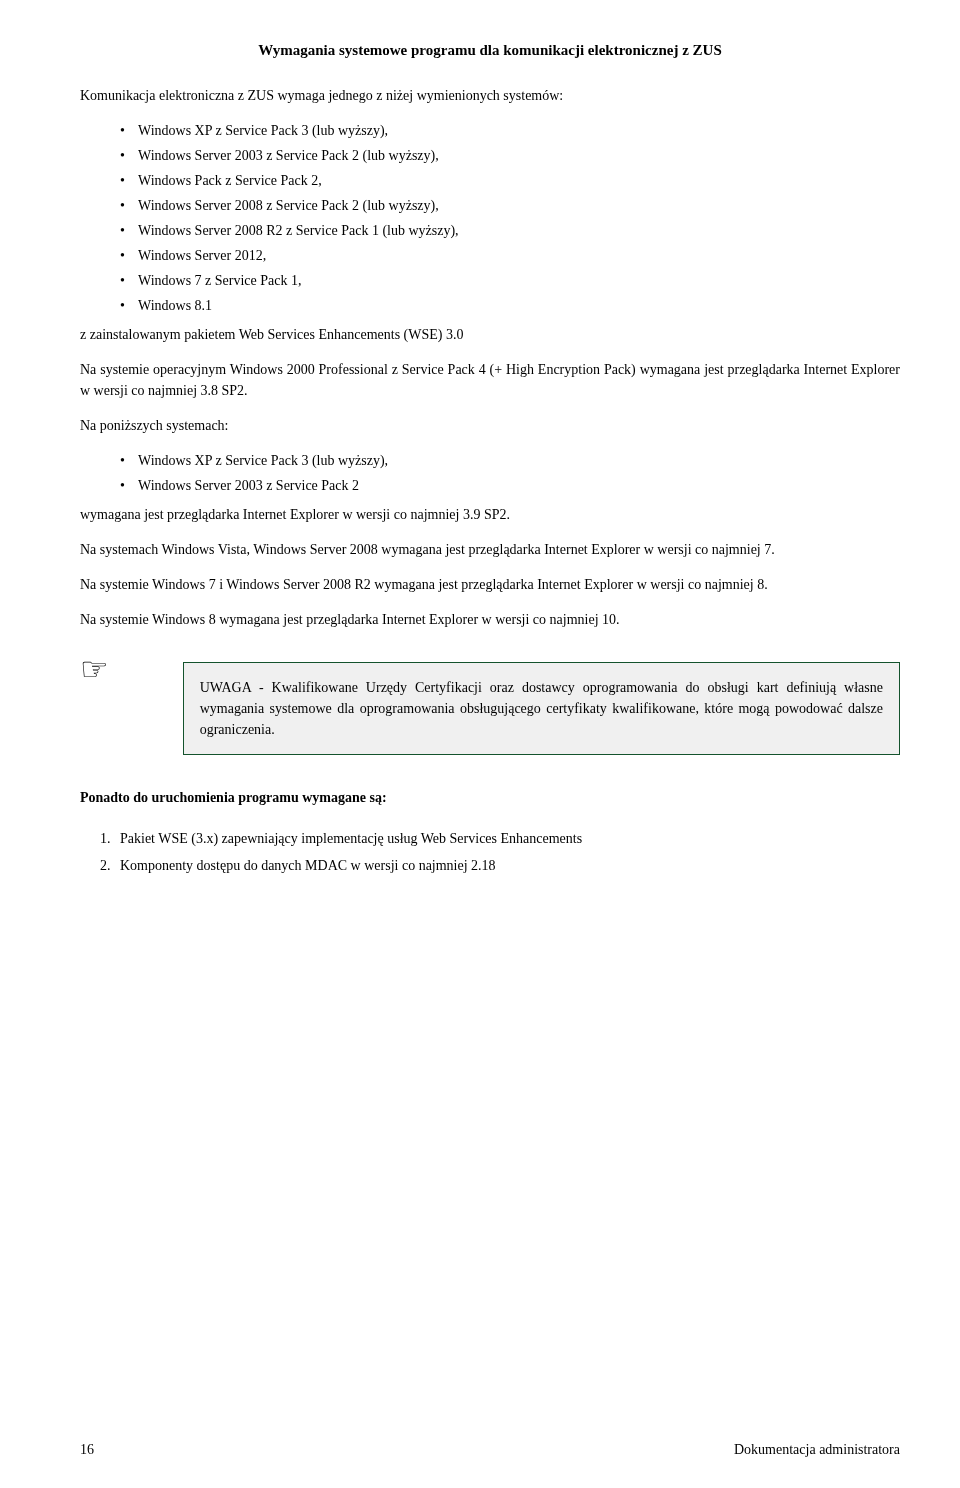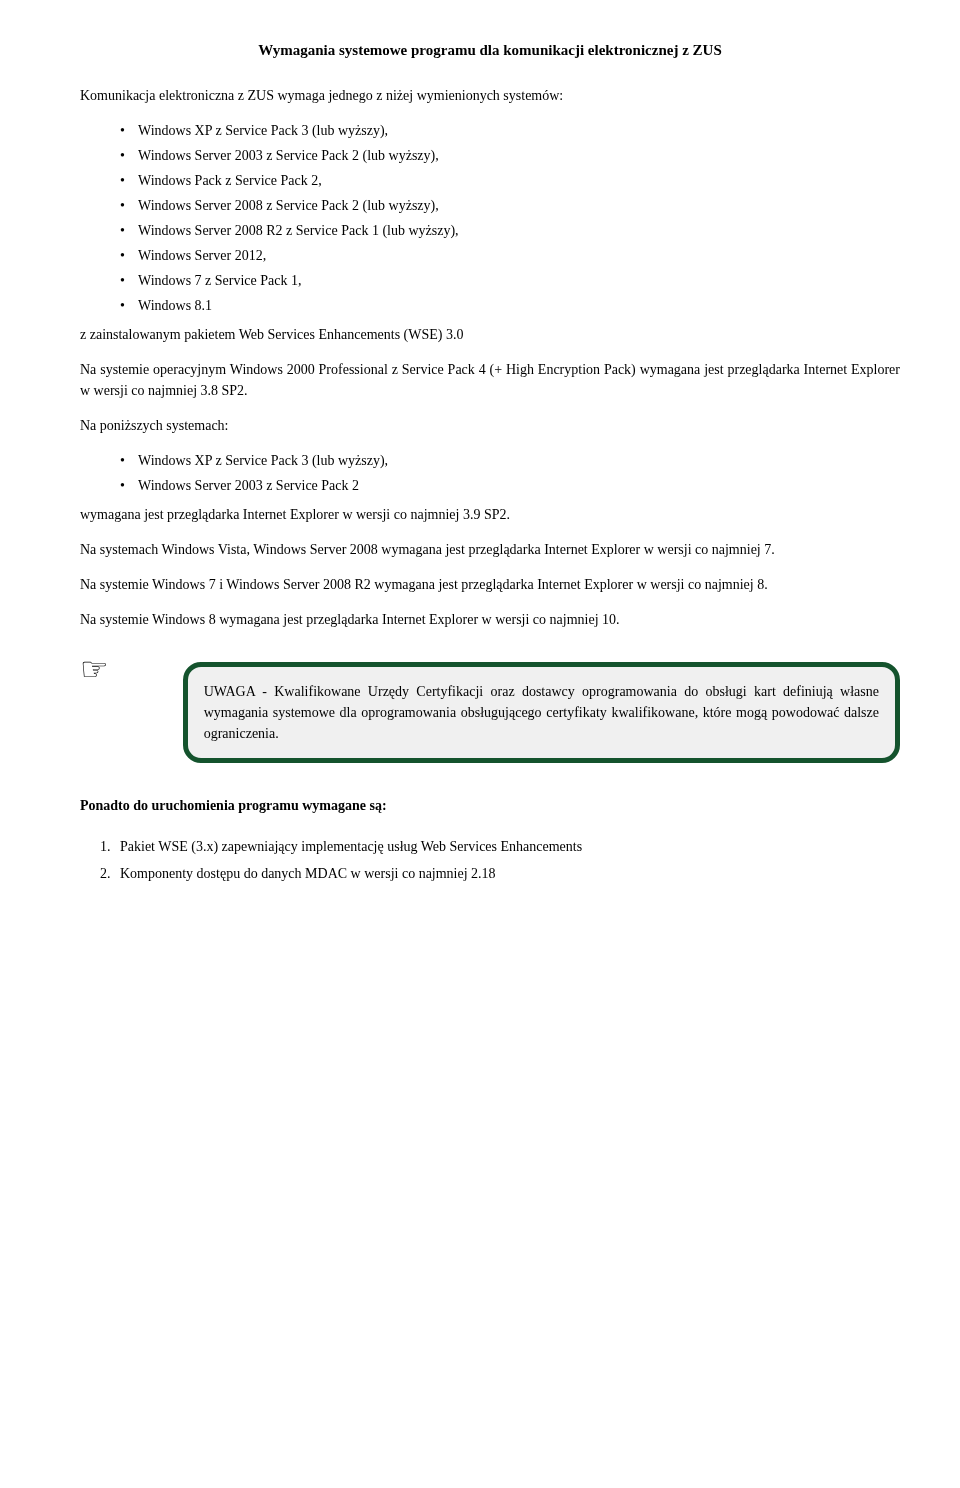--- a/index.html
+++ b/index.html
@@ -6,7 +6,6 @@
       margin: 0;
       padding: 0;
       box-sizing: border-box;
-      border-radius: 18px;
     }
 
     body {

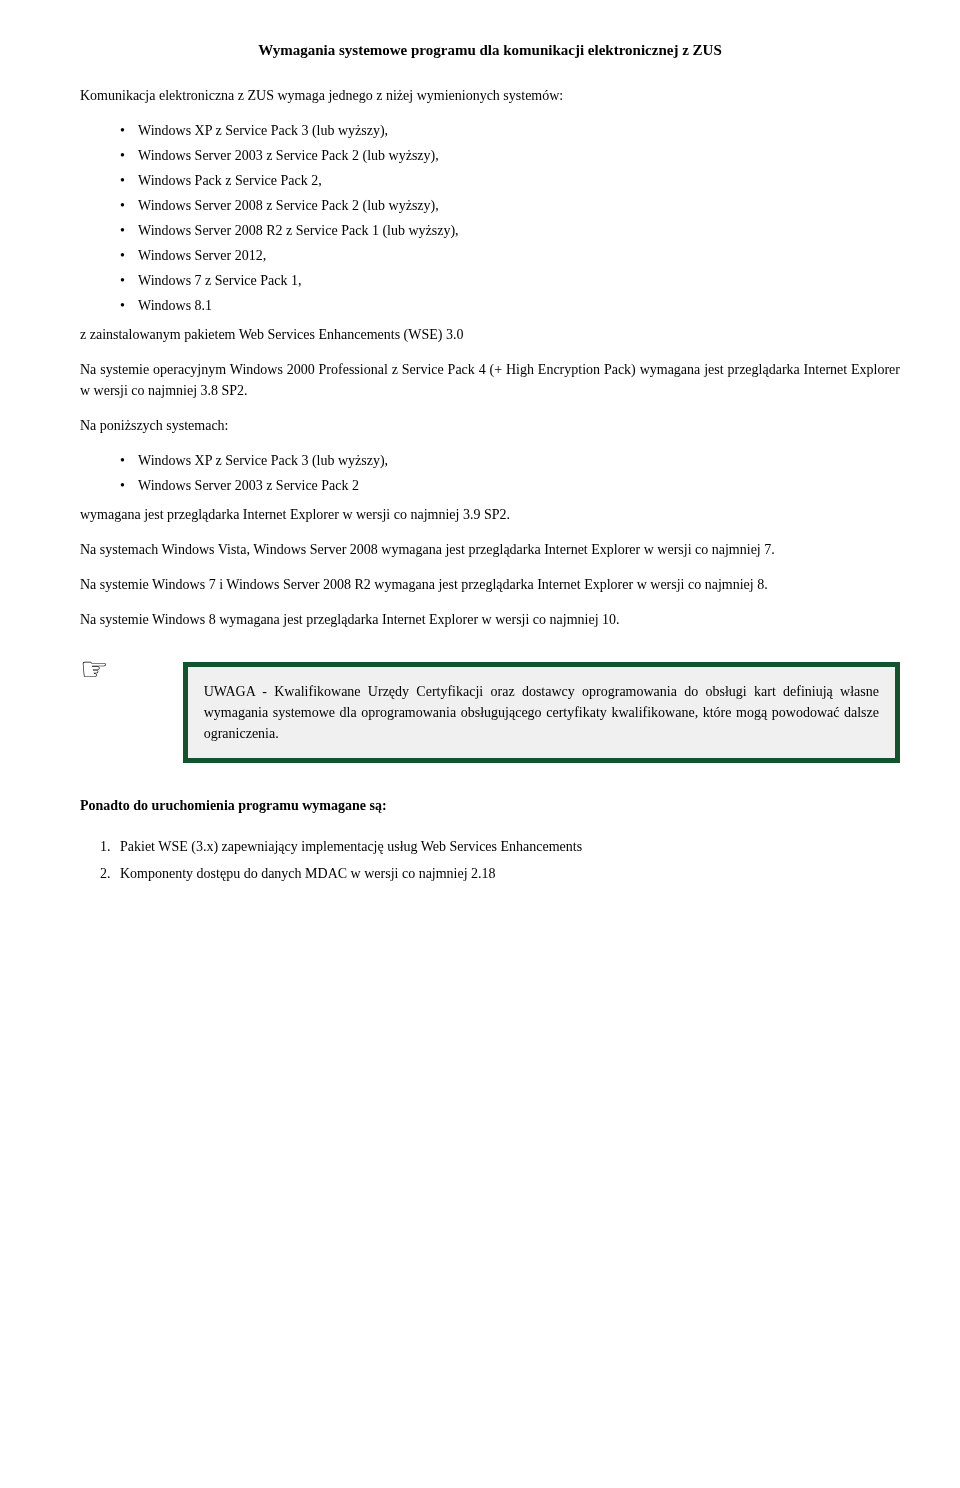--- a/index.html
+++ b/index.html
@@ -67,7 +67,7 @@
 
     .note-box {
       background: #f0f0f0;
-      border: 5px solid #14532d;
+      border: 1px solid #14532d;
       padding: 14px 16px;
       margin: 16px 0 16px 60px;
       text-align: justify;

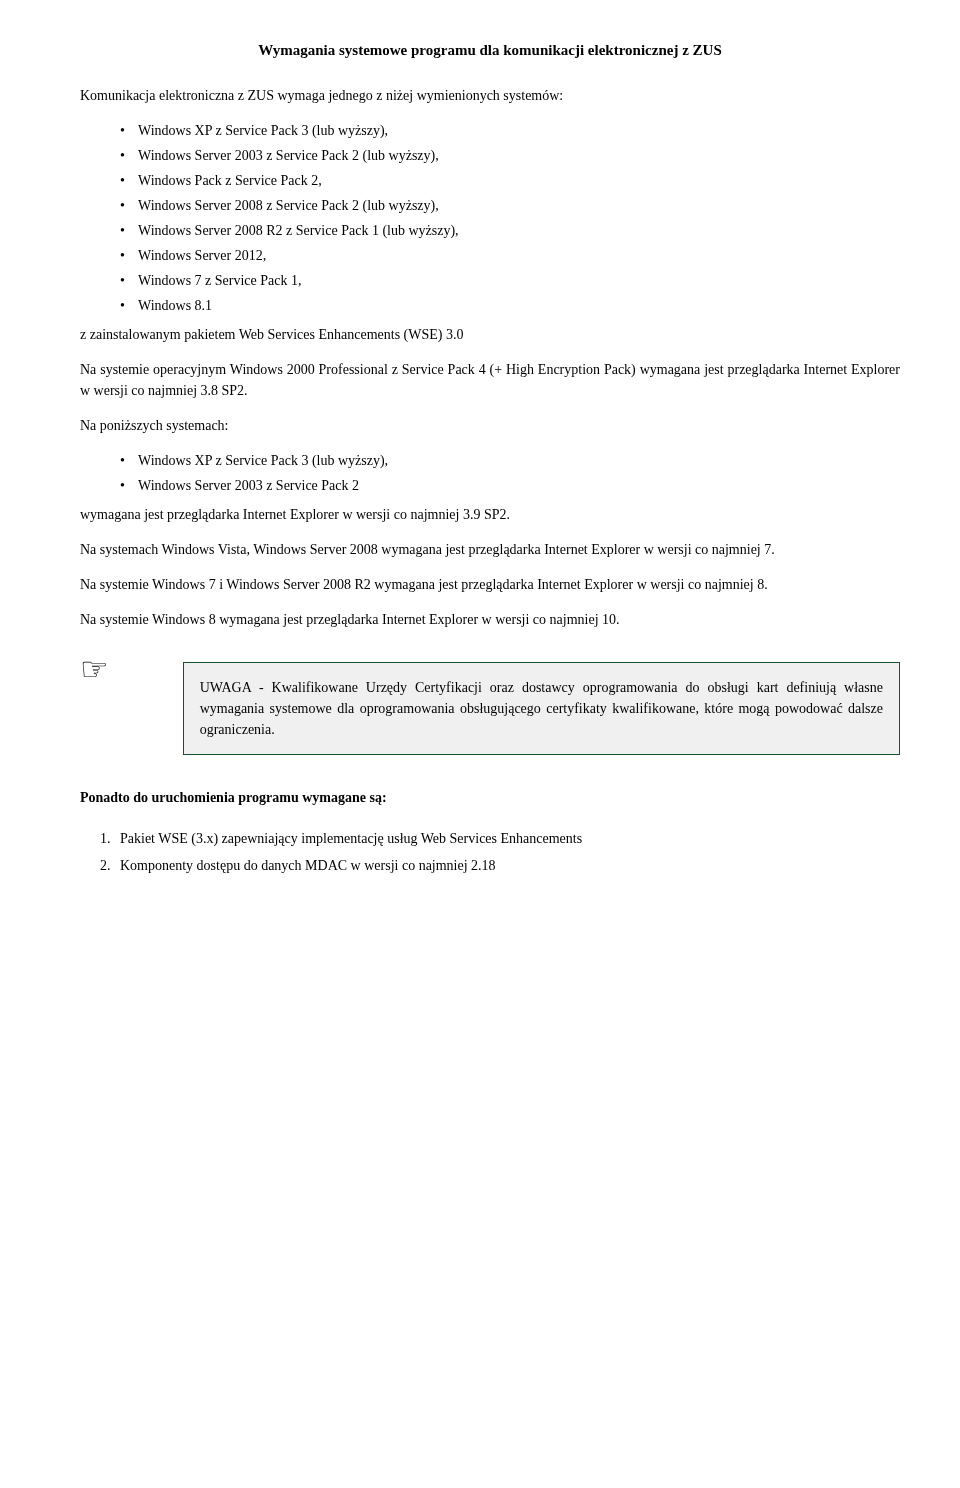--- a/index.html
+++ b/index.html
@@ -185,6 +185,10 @@
     </li>
   </ol>
 
+  <div class="page-footer">
+    <span class="footer-page-num">16</span>
+    <span class="footer-label">Dokumentacja administratora</span>
+  </div>
 
 </div>
 

